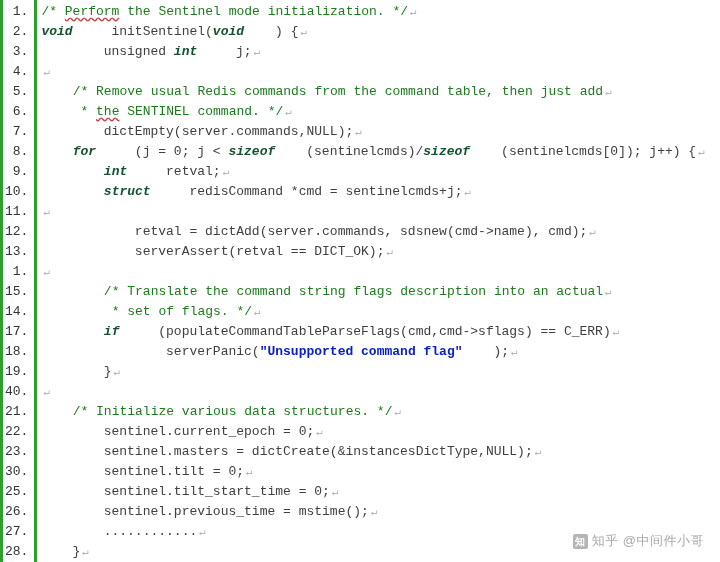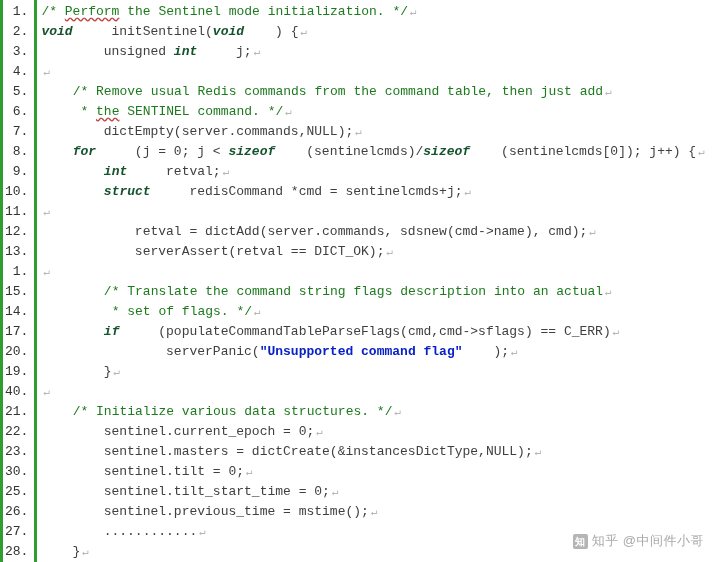--- a/index.html
+++ b/index.html
@@ -112,7 +112,7 @@
       <div class="ln">15.</div>
       <div class="ln">14.</div>
       <div class="ln">17.</div>
-      <div class="ln">20.</div>
+      <div class="ln">18.</div>
       <div class="ln">19.</div>
       <div class="ln">40.</div>
       <div class="ln">21.</div>

